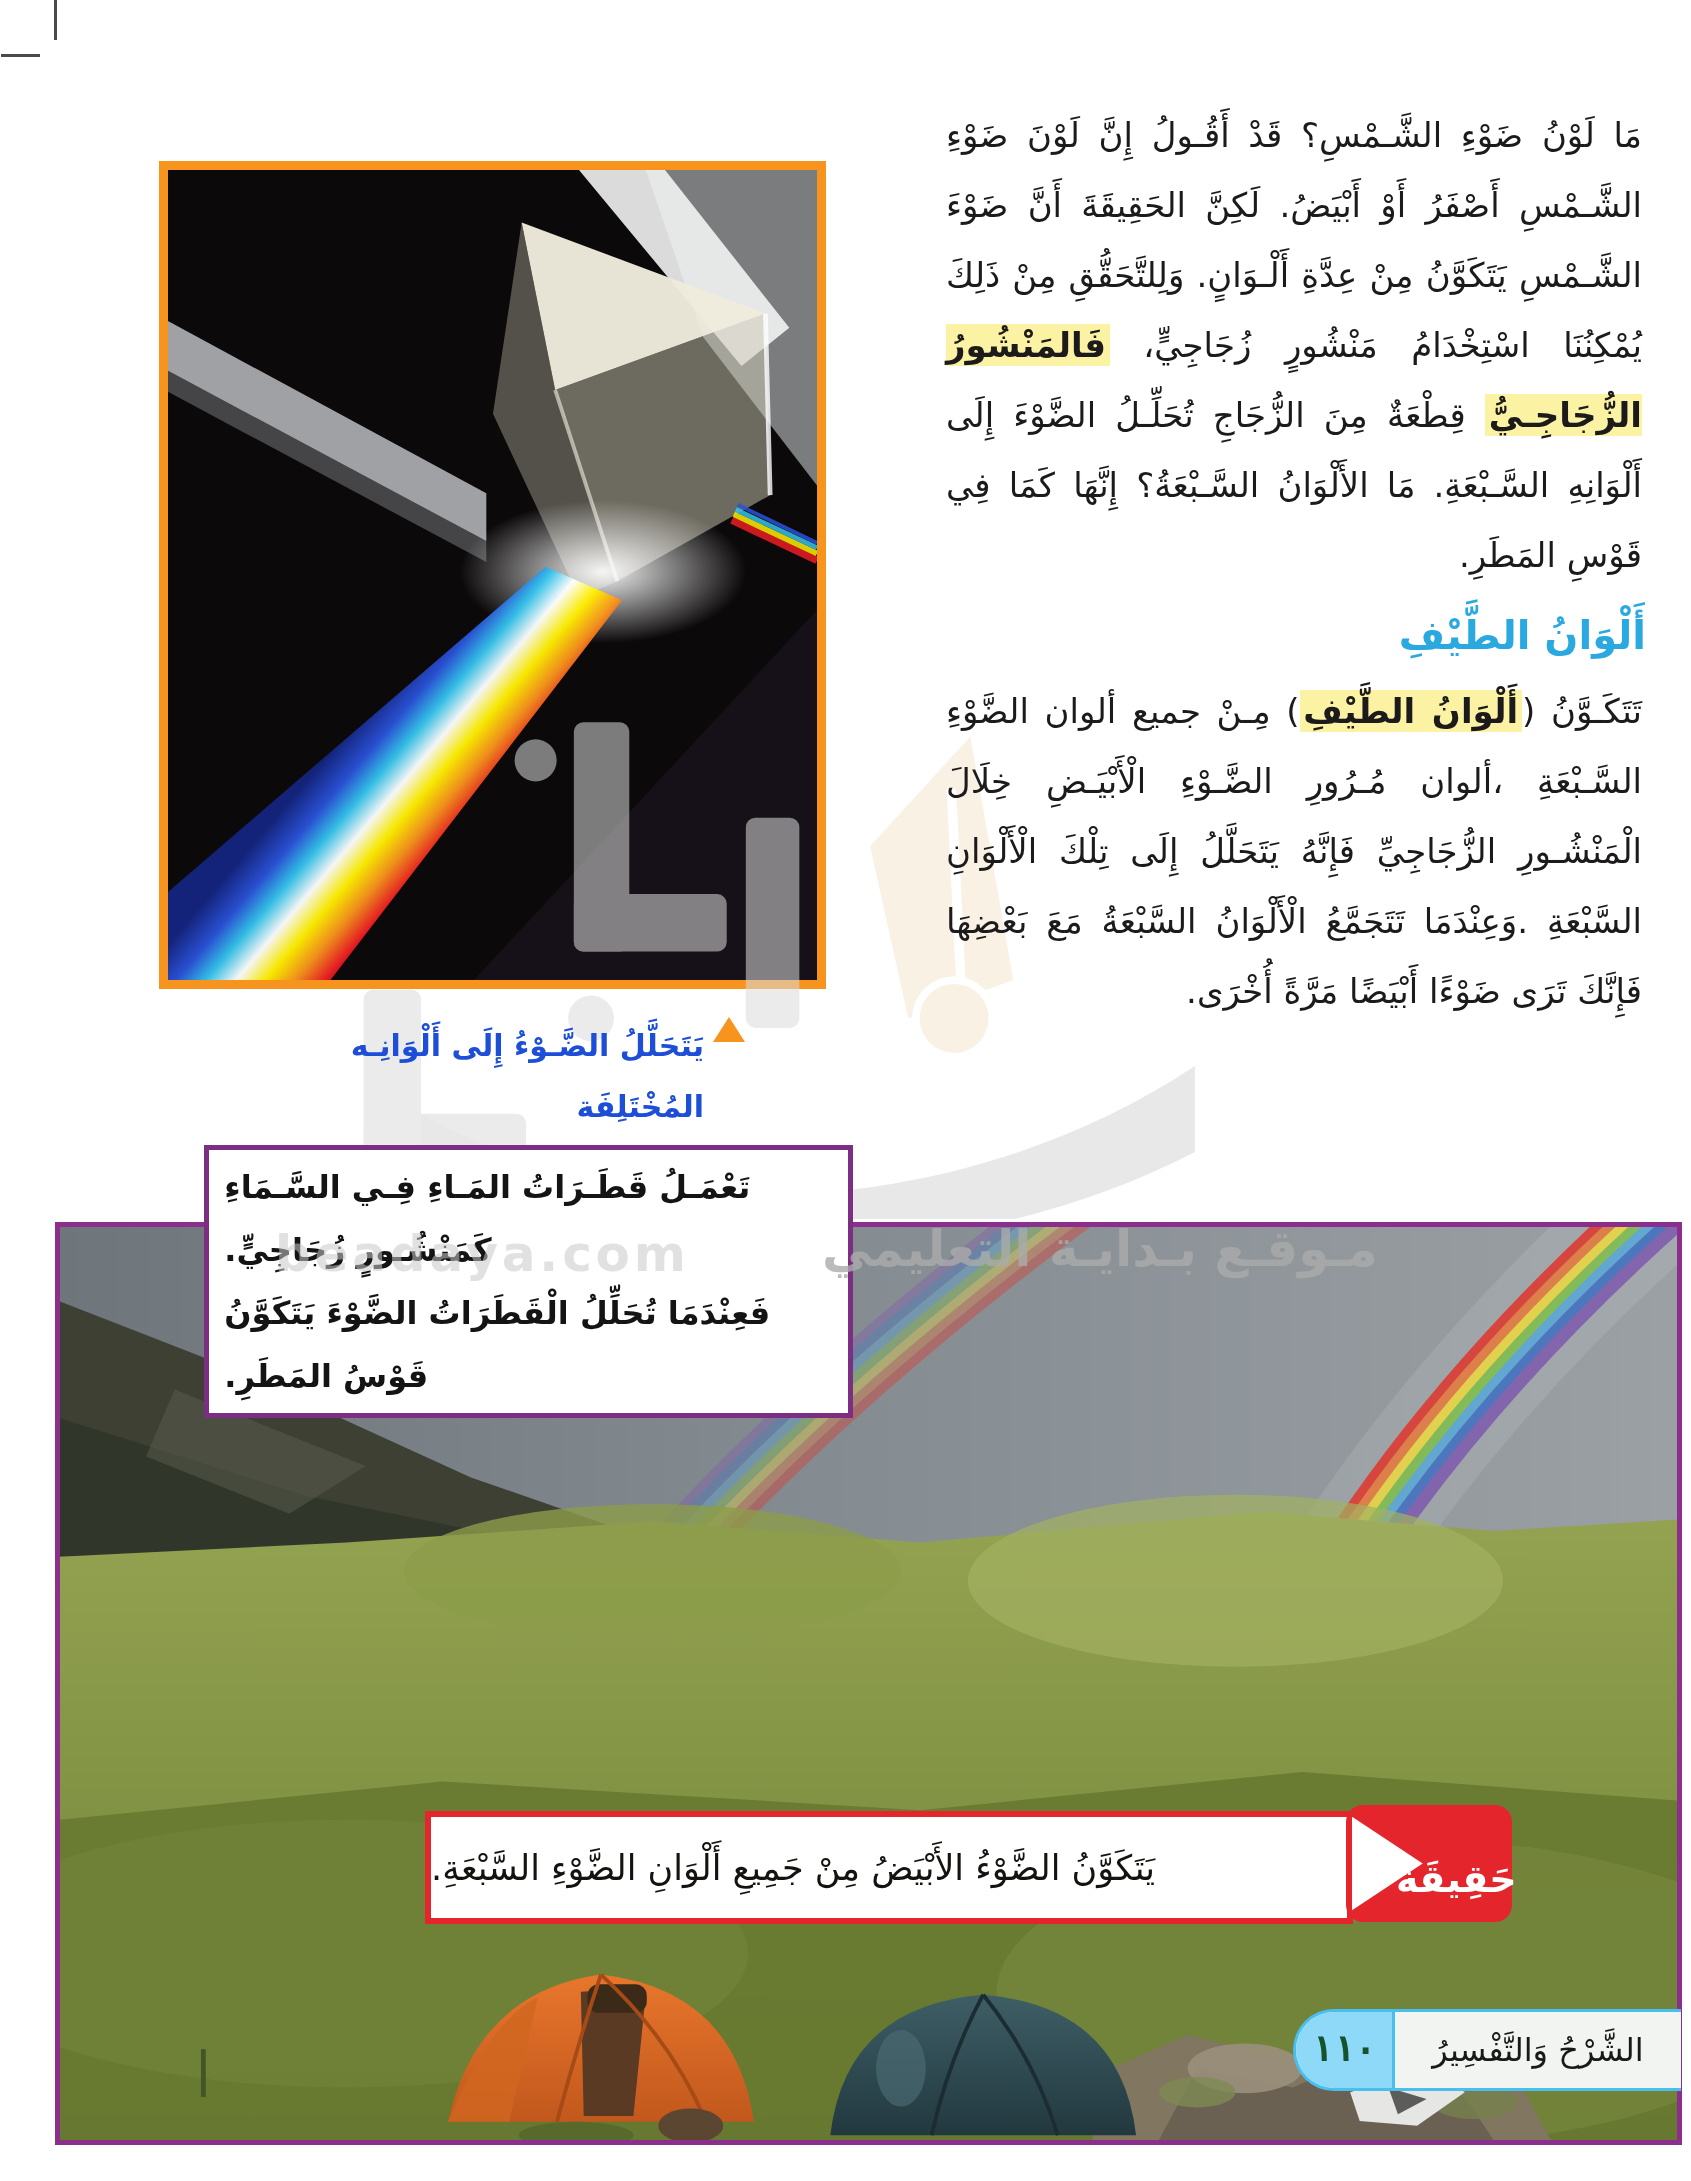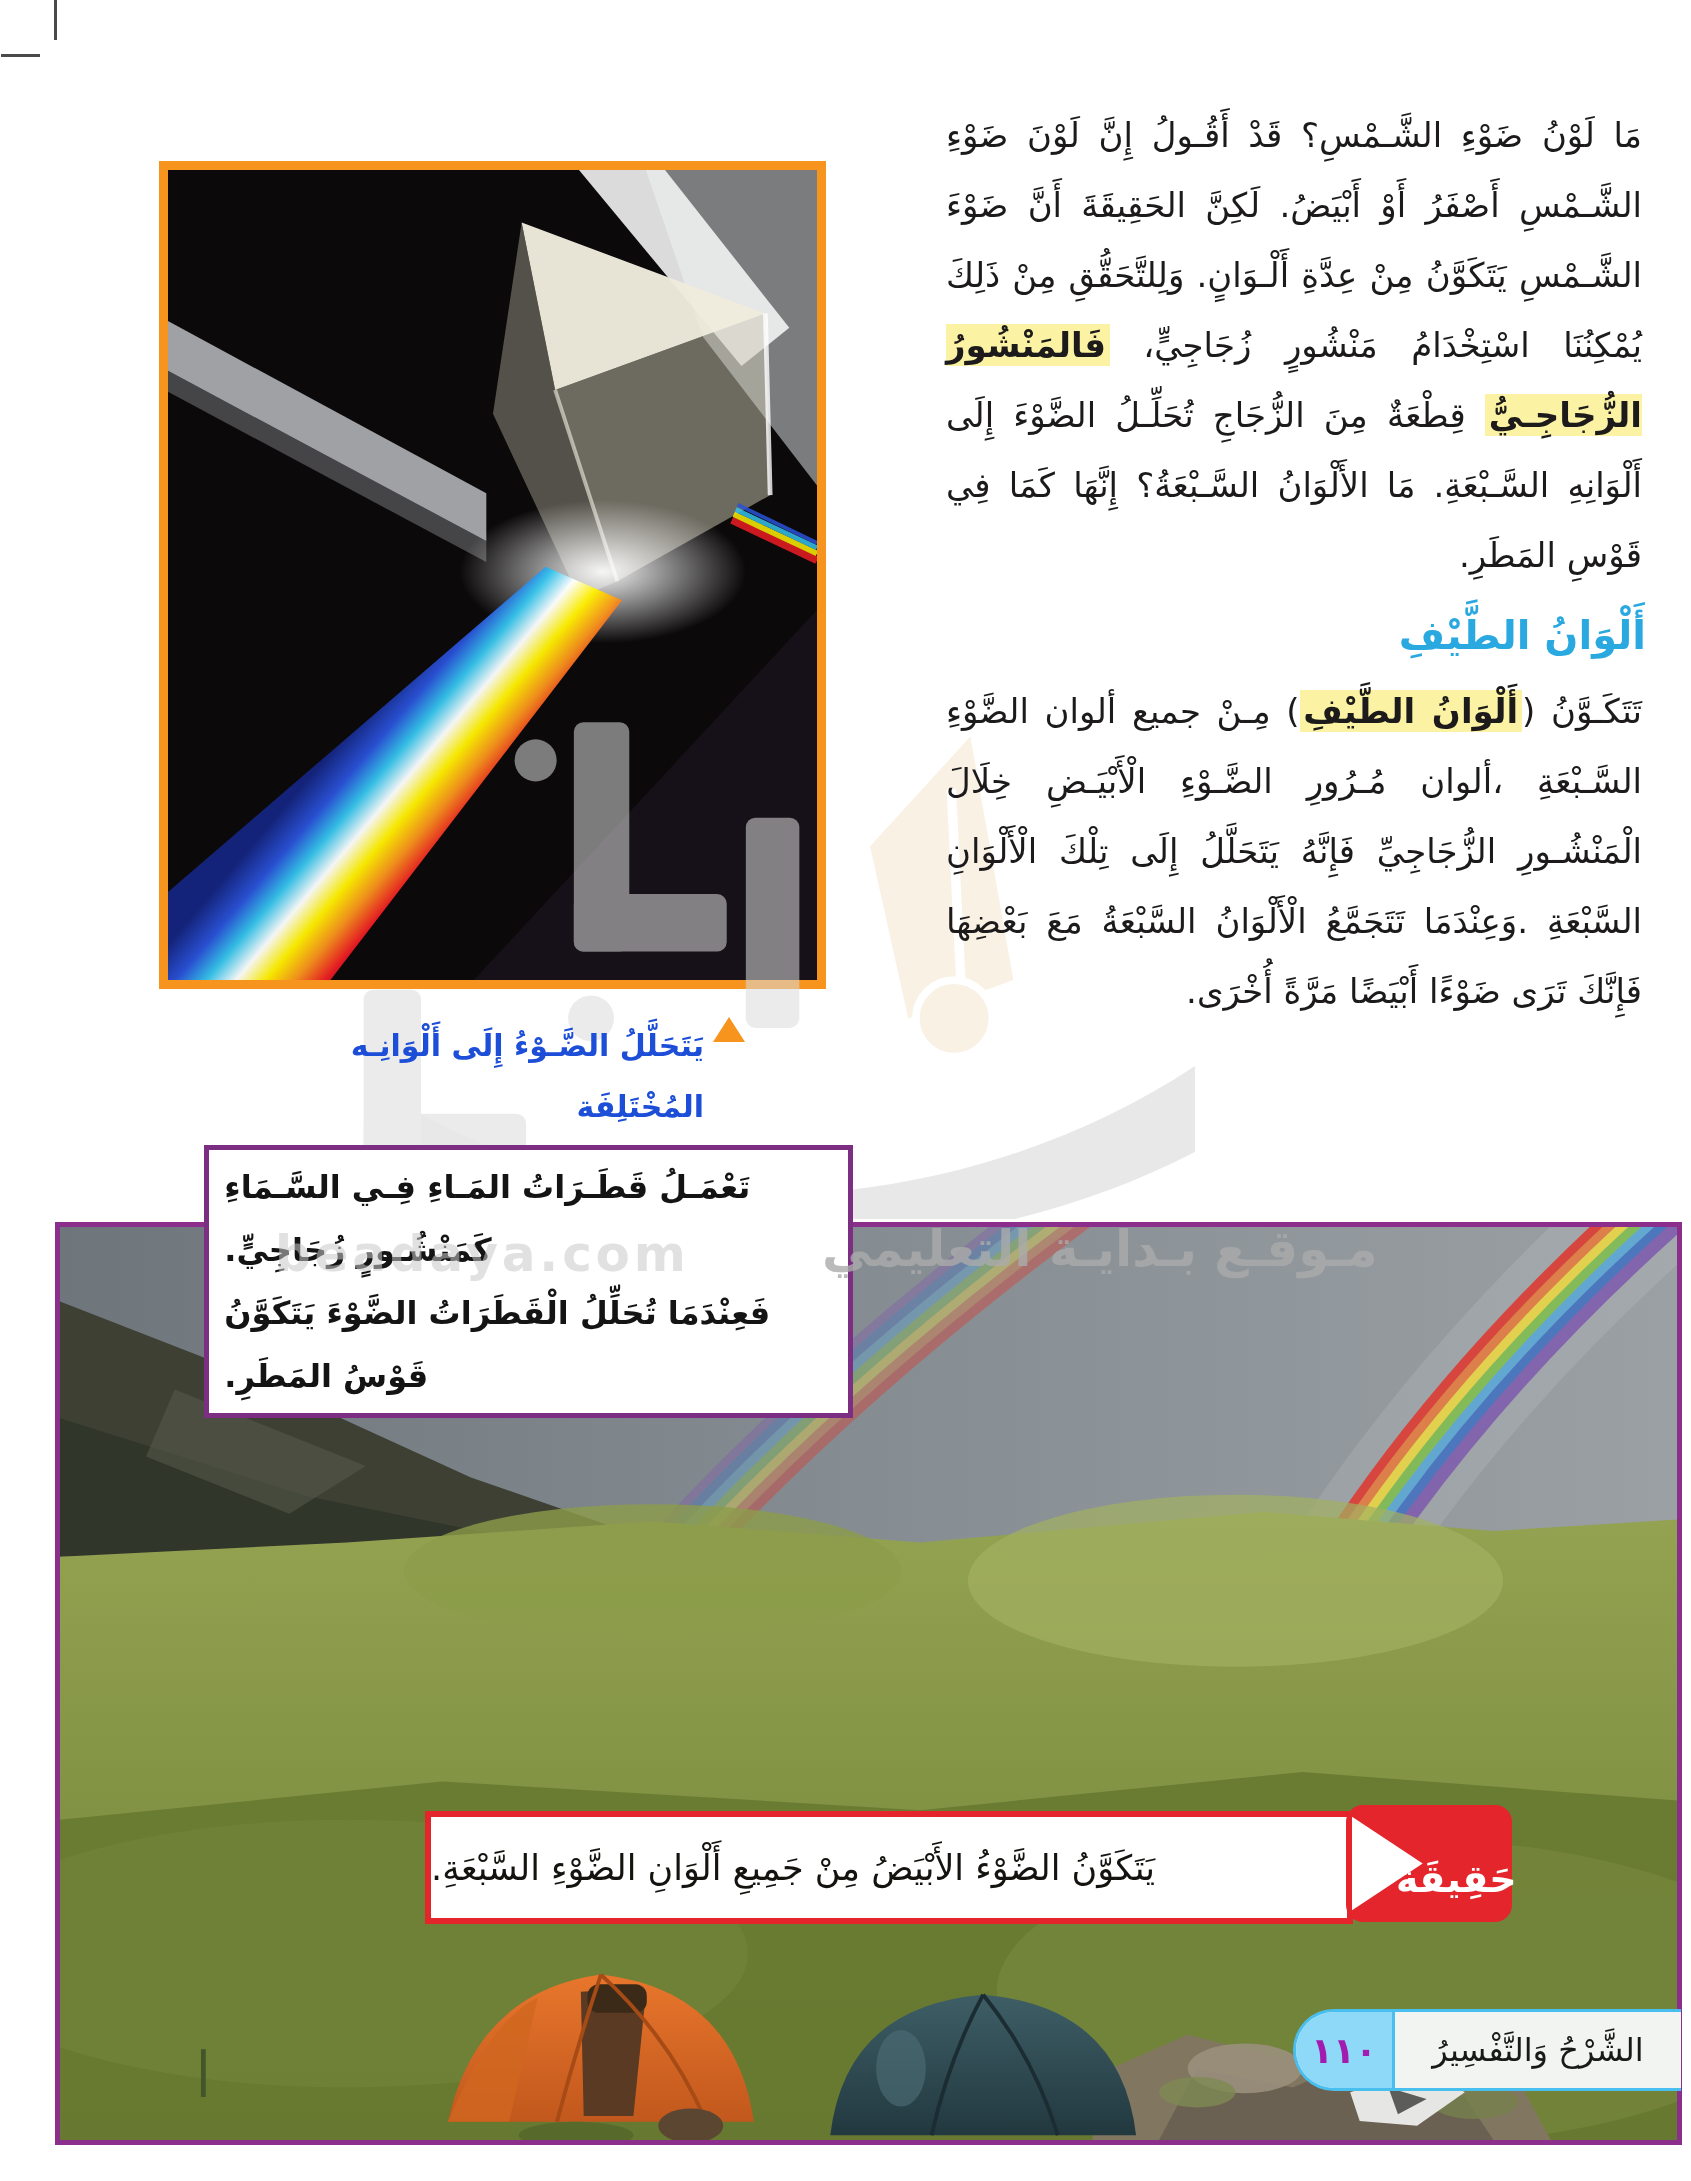--- a/index.html
+++ b/index.html
@@ -69,7 +69,7 @@
     border-radius:42px 0 0 42px;overflow:hidden;background:#F1F4F0;}
   .footer-page{width:96px;background:#8FD9F8;border-right:3.8px solid #49BFEF;
     display:flex;align-items:center;justify-content:center;
-    font-size:36px;font-weight:bold;color:#a21caf;}
+    font-size:36px;font-weight:bold;color:#14532d;font-family:Liberation Mono, monospace;}
   .footer-label{flex:1;display:flex;align-items:center;justify-content:center;
     direction:rtl;font-size:32px;font-weight:normal;color:#191919;}
 </style>

